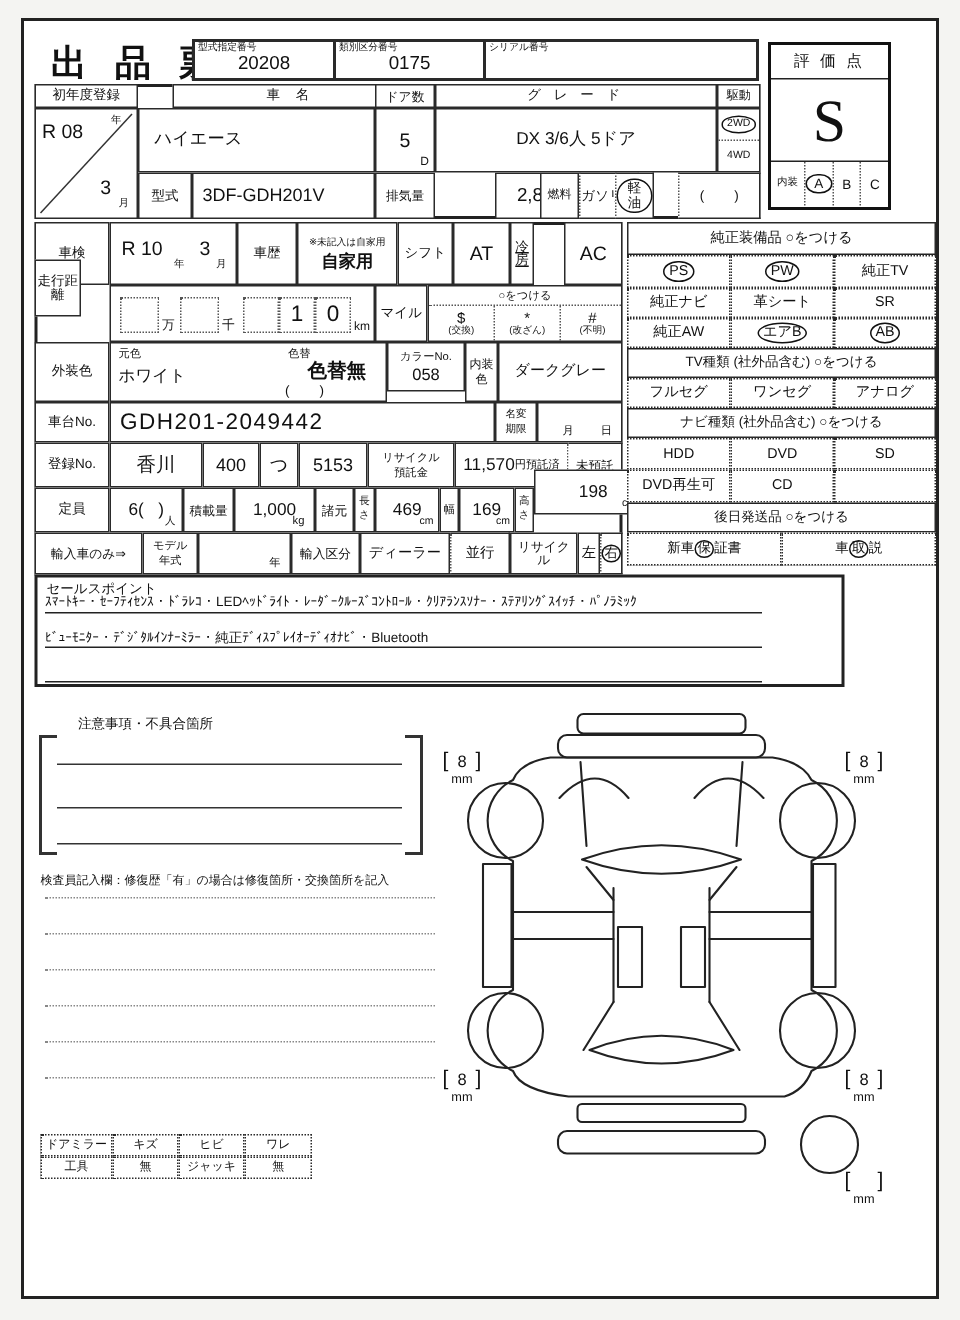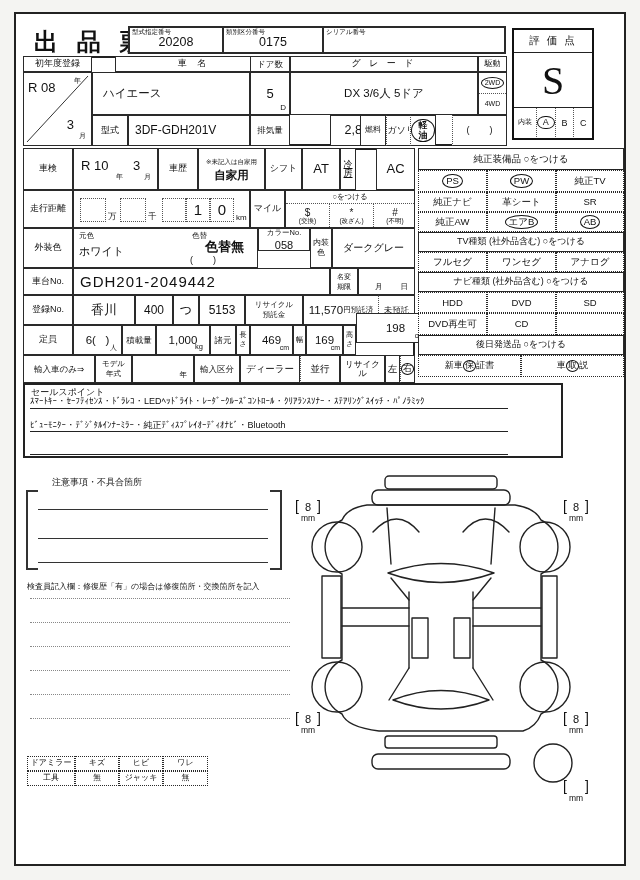--- a/index.html
+++ b/index.html
@@ -110,7 +110,7 @@
 <div class="cell f9" style="left:386px;top:115px;width:40px;height:31px;border-left:1px dotted #555;">
     <span>ガソリン</span>
   </div>
-<div class="cell f9" style="left:410px;top:115px;width:26px;height:31px;border-left:1px dotted #555;font-weight:bold;">
+<div class="cell f9" style="left:410px;top:115px;width:26px;height:31px;border-left:1px dotted #555;">
     <span class="circled">軽油</span>
   </div>
 <div class="cell f9 pre" style="left:452px;top:115px;width:55px;height:31px;border-left:1px dotted #555;">(        )</div>

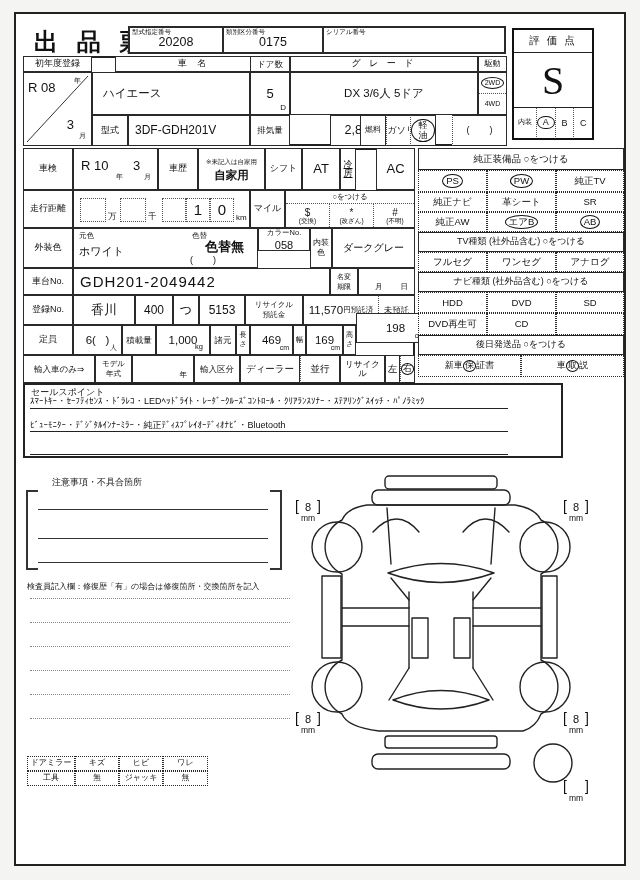--- a/index.html
+++ b/index.html
@@ -134,7 +134,7 @@
 <div class="cell f9" style="left:340px;top:148px;width:16px;height:42px;text-decoration:underline;">冷房</div>
 <div class="cell f13" style="left:376px;top:148px;width:39px;height:42px;">AC</div>
 
-<div class="cell f9" style="left:23px;top:190px;width:50px;height:38px;">走行距離</div>
+<div class="cell f9" style="left:23px;top:173px;width:31px;height:38px;">走行距離</div>
 <div class="cell" style="left:73px;top:190px;width:177px;height:38px;">
   <div class="dotbox" style="left:6px;top:7px;width:26px;height:24px;"></div>
   <span class="abs f85" style="left:34px;top:21px;">万</span>

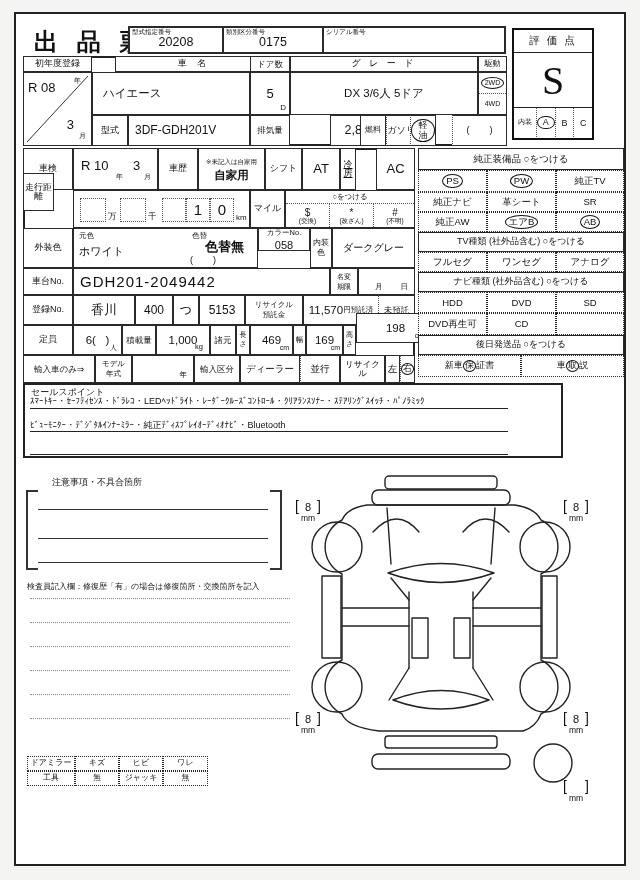--- a/index.html
+++ b/index.html
@@ -170,7 +170,7 @@
   <span class="abs f13 bold" style="left:131px;top:11px;">色替無</span>
   <span class="abs f9 pre" style="left:116px;top:27px;">(        )</span>
 </div>
-<div class="cell col" style="left:258px;top:228px;width:52px;height:23px;">
+<div class="cell col" style="left:258px;top:228px;width:52px;height:33px;">
   <span class="f75" style="margin-top:2px;">カラーNo.</span>
   <span class="f11" style="margin-top:3px;">058</span>
 </div>

